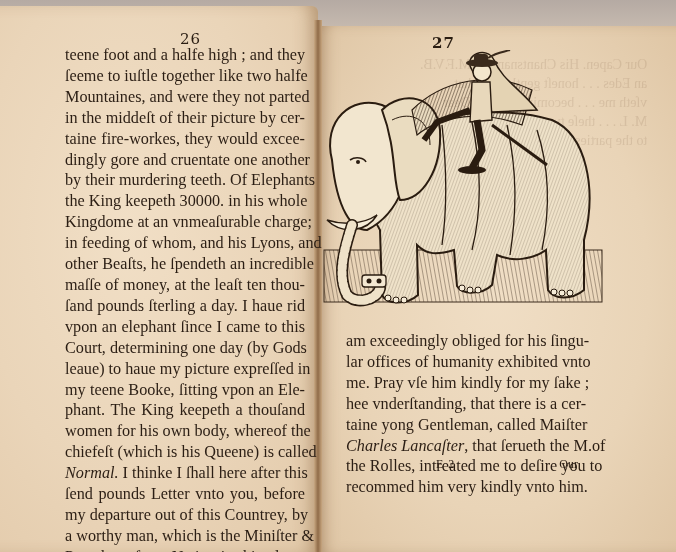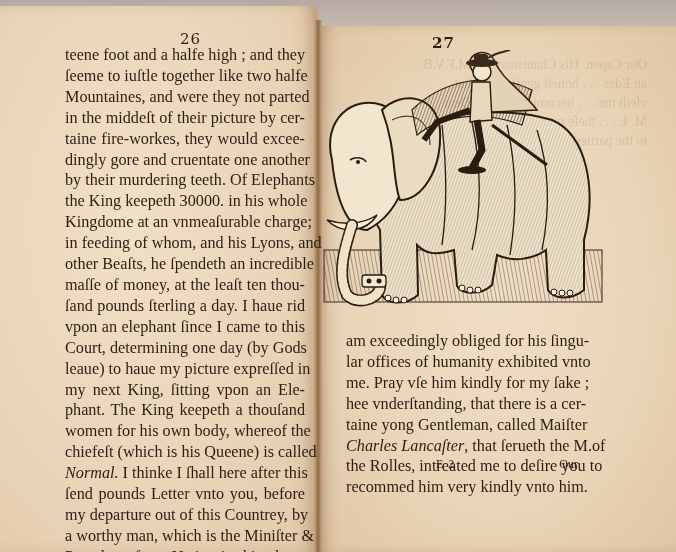--- a/index.html
+++ b/index.html
@@ -84,7 +84,7 @@
   <span class="line">vpon an elephant ſince I came to this</span>
   <span class="line">Court, determining one day (by Gods</span>
   <span class="line">leaue) to haue my picture expreſſed in</span>
-  <span class="line">my next King, ſitting vpon an Ele-</span>
+  <span class="line">my teene Booke, ſitting vpon an Ele-</span>
   <span class="line">phant. The King keepeth a thouſand</span>
   <span class="line">women for his own body, whereof the</span>
   <span class="line">chiefeſt (which is his Queene) is called</span>

